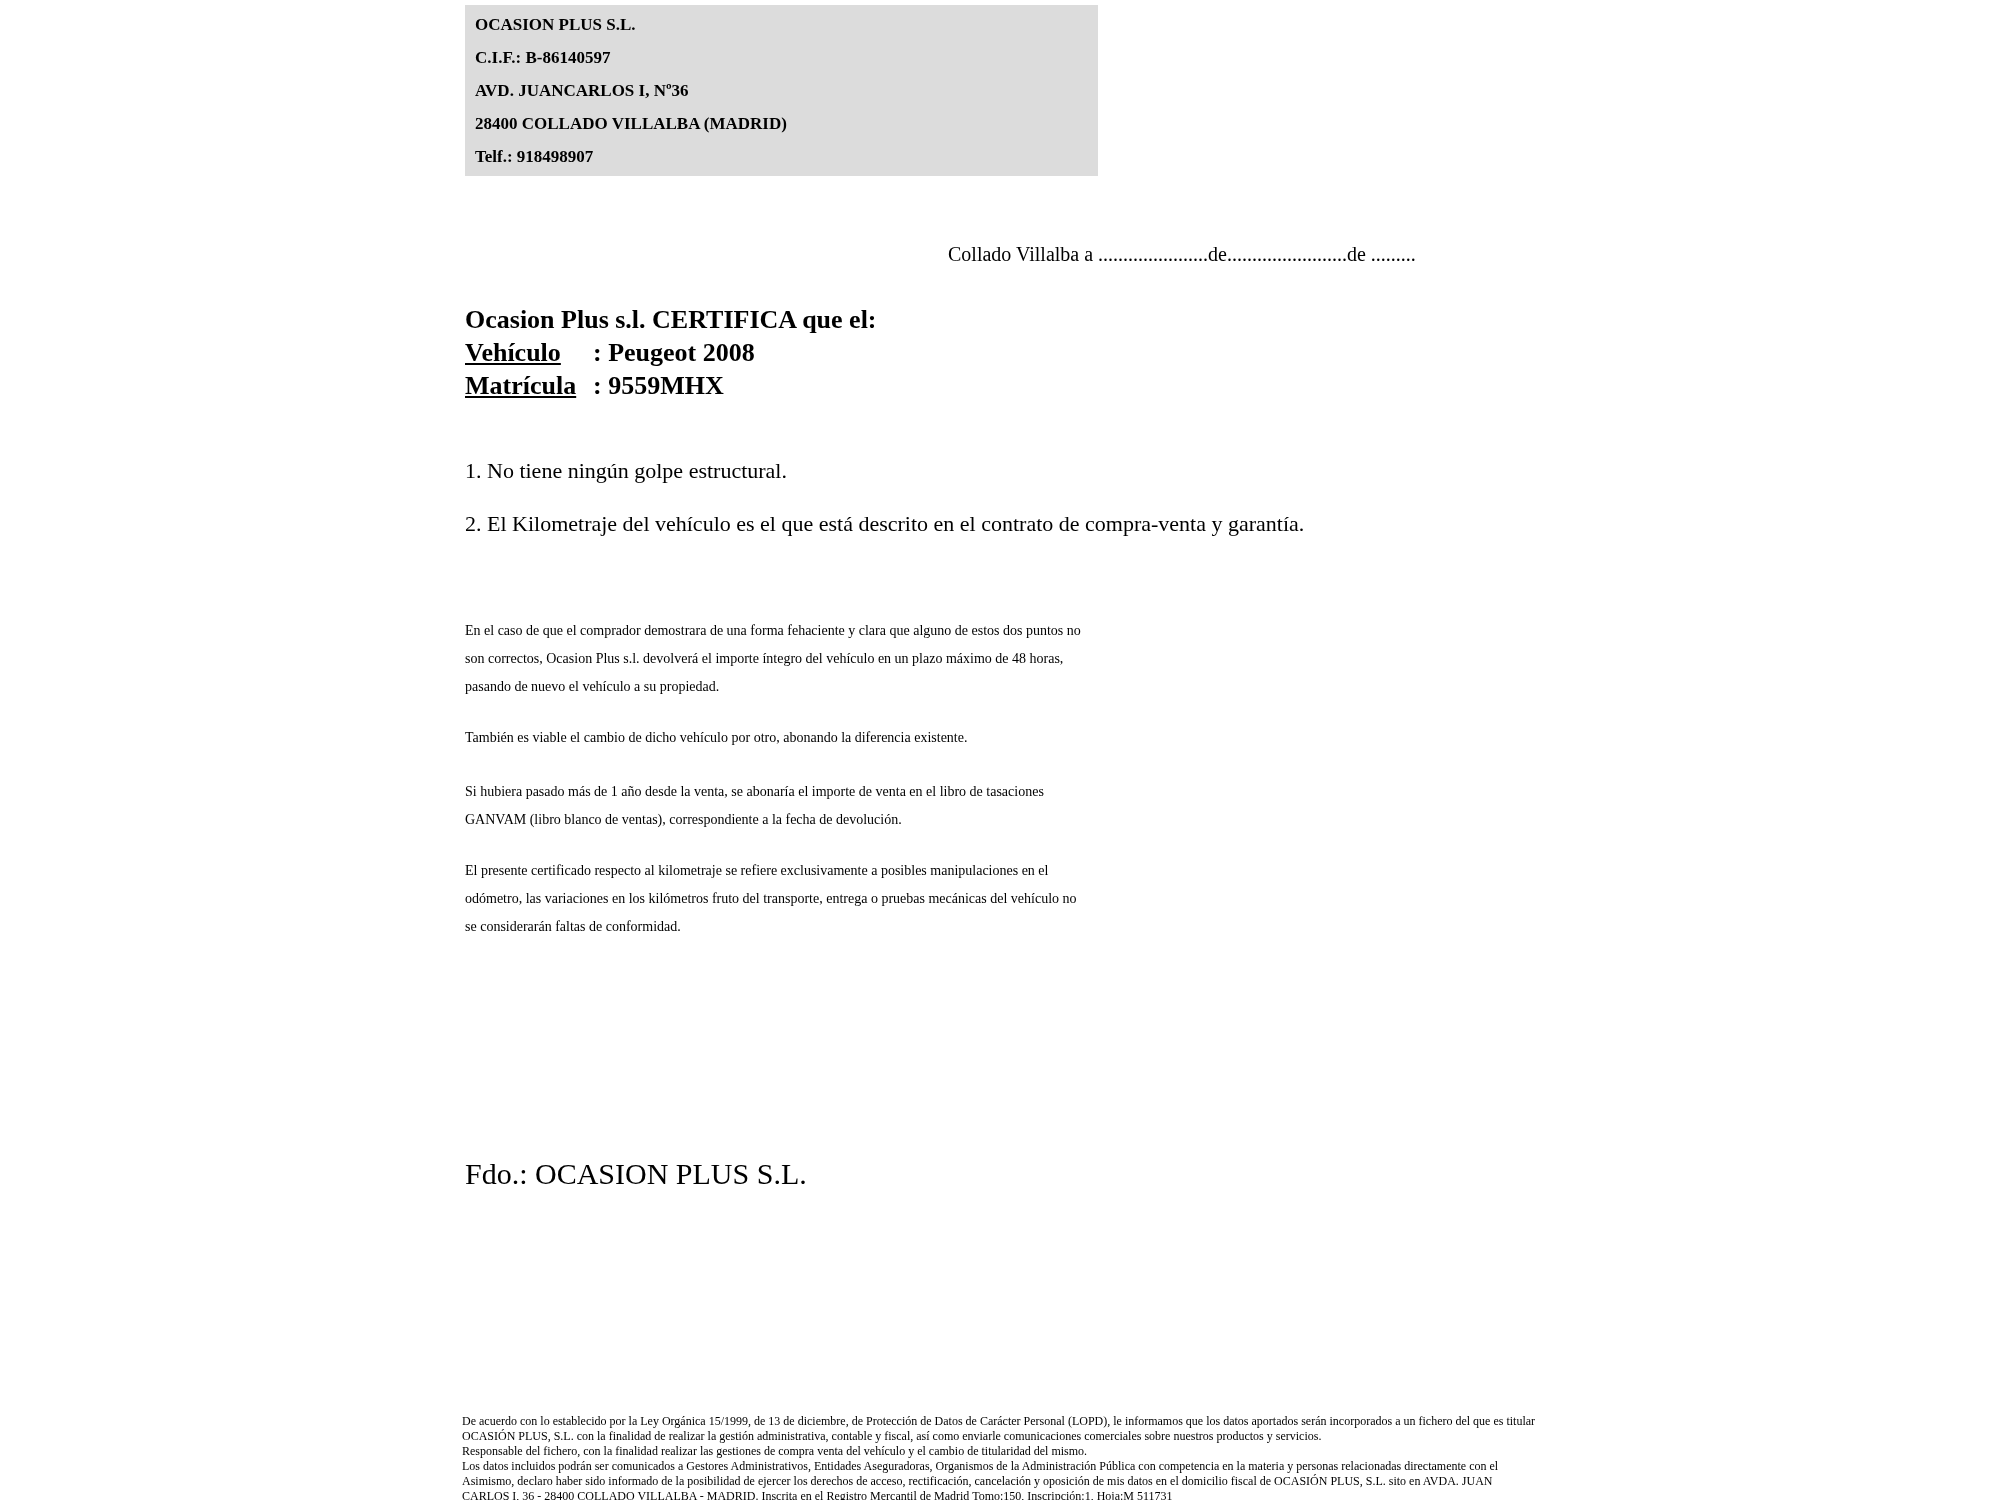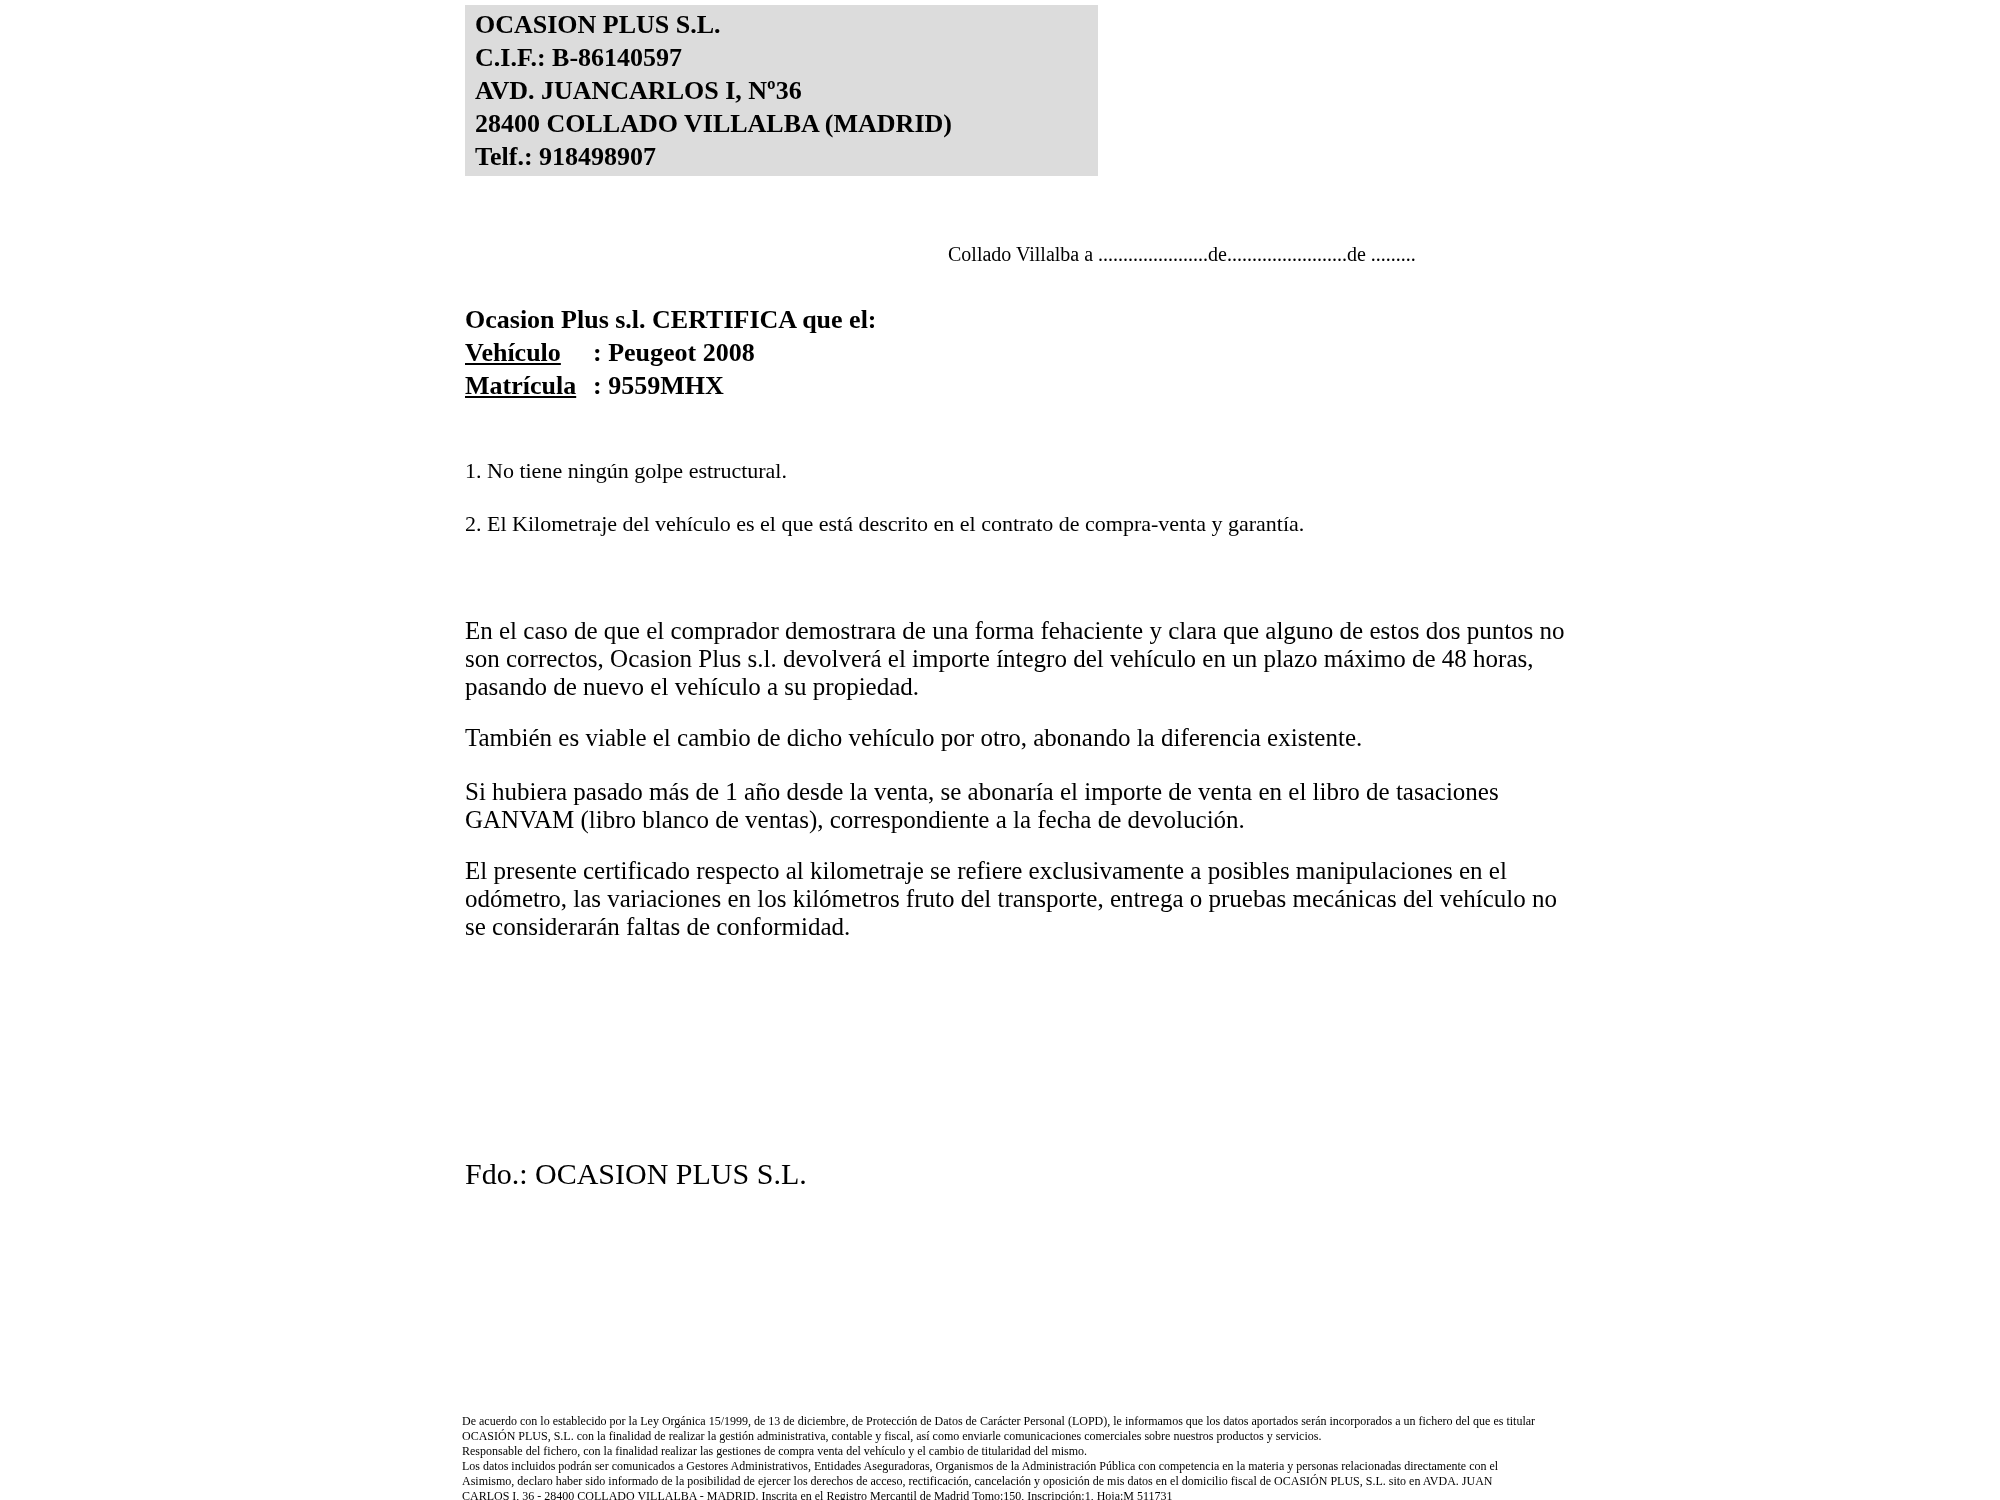--- a/index.html
+++ b/index.html
@@ -27,7 +27,7 @@
     padding: 3px 0 3px 10px;
     box-sizing: border-box;
     font-weight: bold;
-    font-size: 26px;
+    font-size: 17px;
     line-height: 33px;
   }
   .date-line {

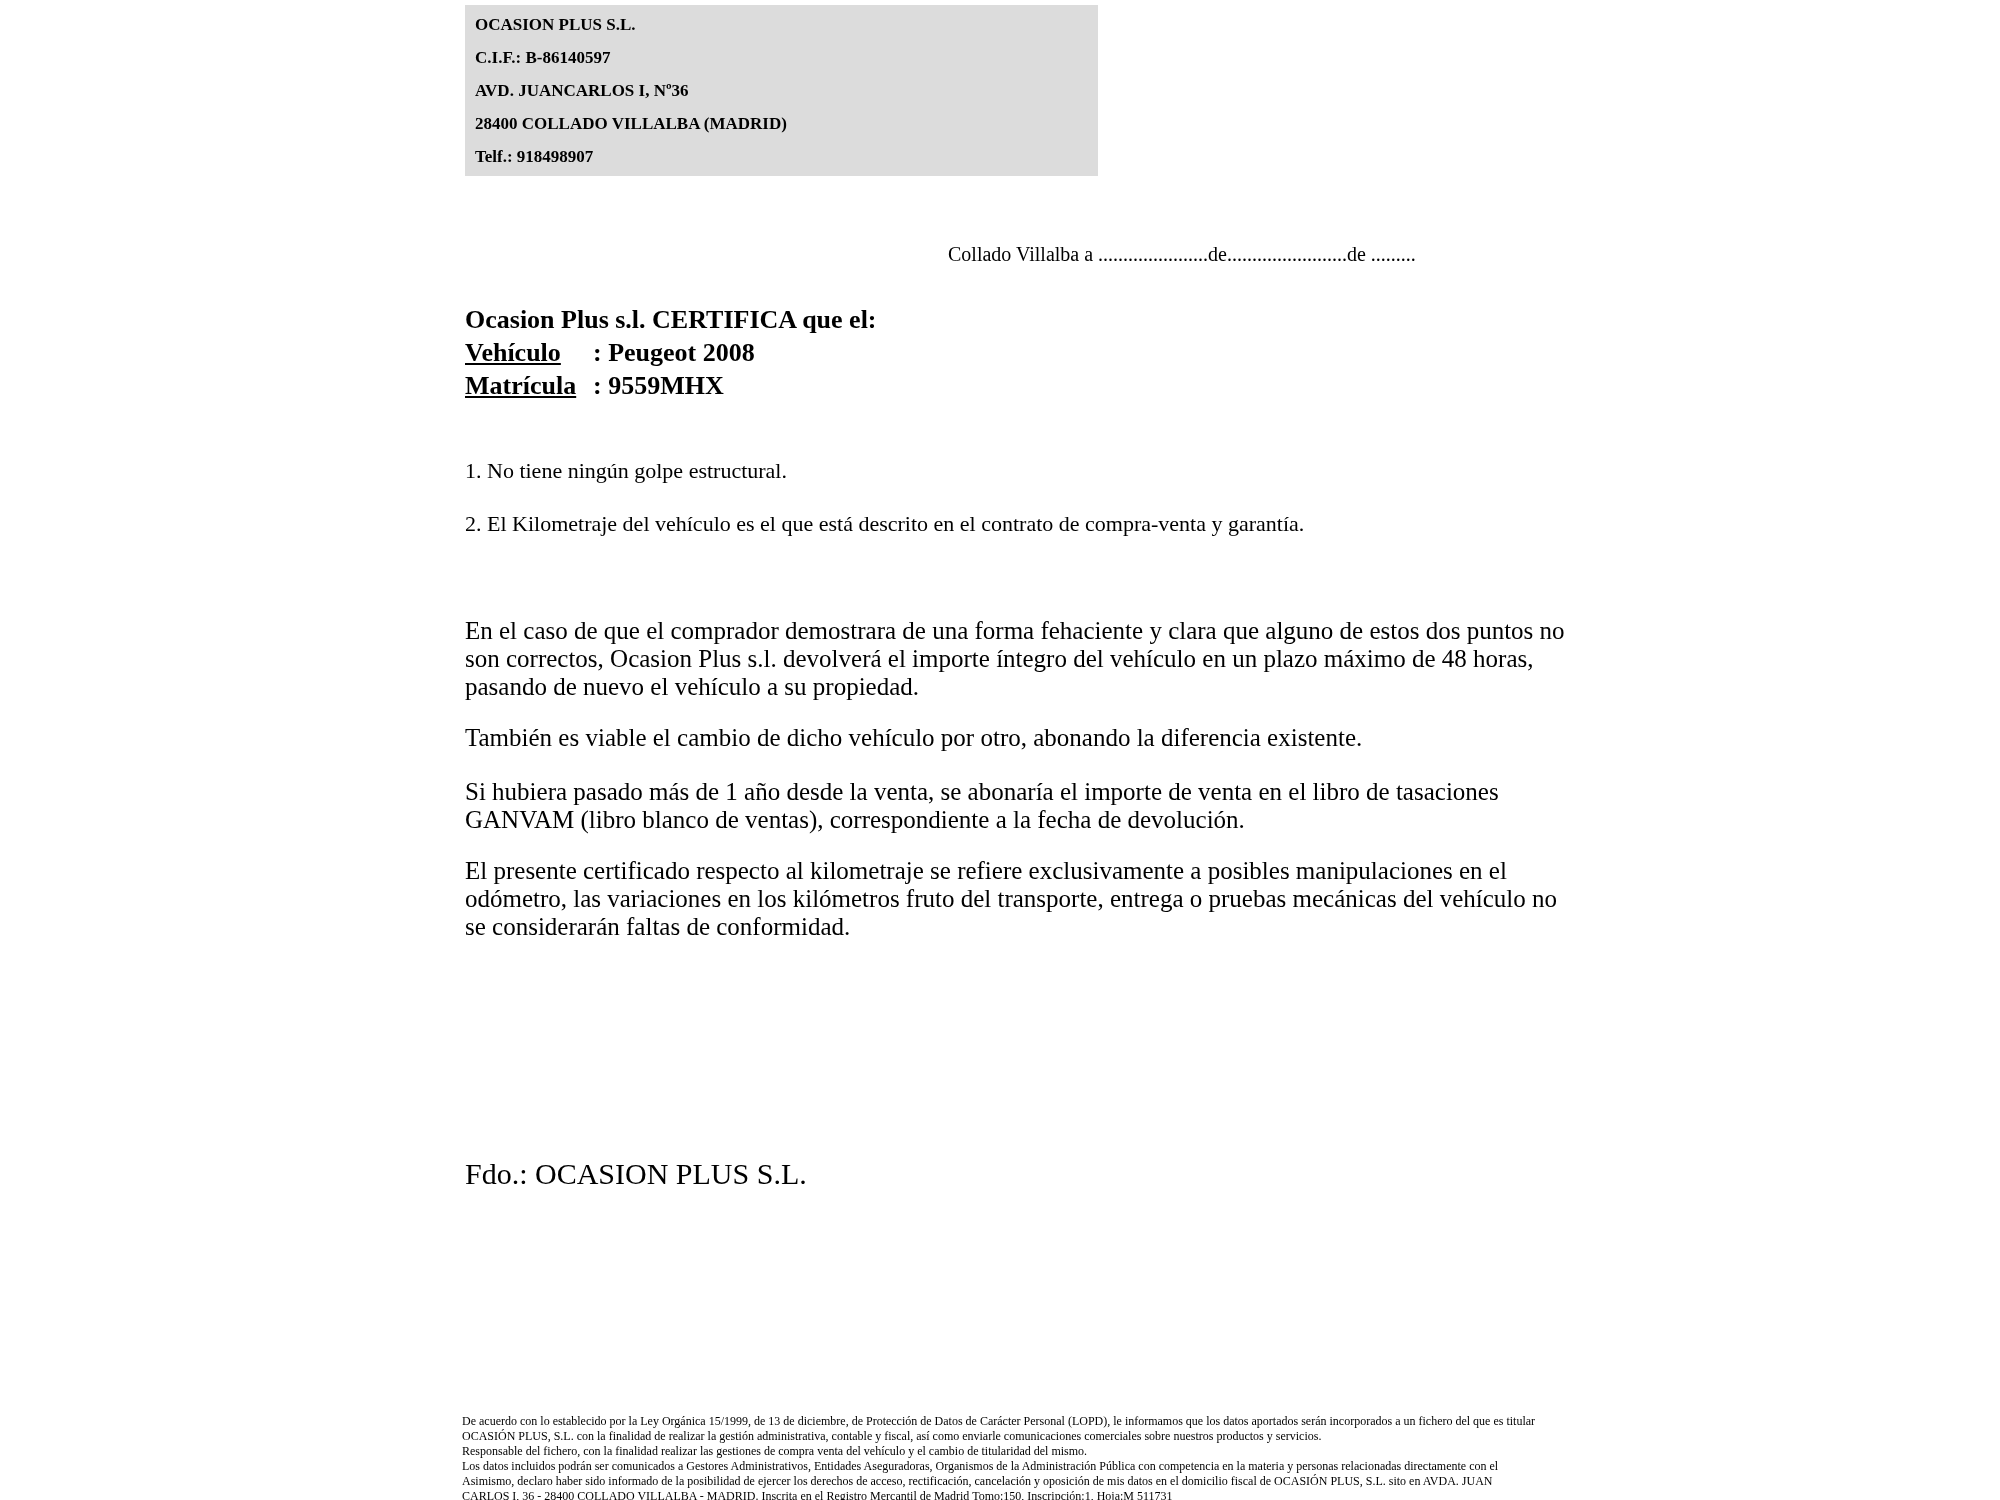--- a/index.html
+++ b/index.html
@@ -65,7 +65,7 @@
     position: absolute;
     left: 465px;
     width: 1200px;
-    font-size: 25px;
+    font-size: 14px;
     line-height: 28px;
     white-space: pre-line;
   }

